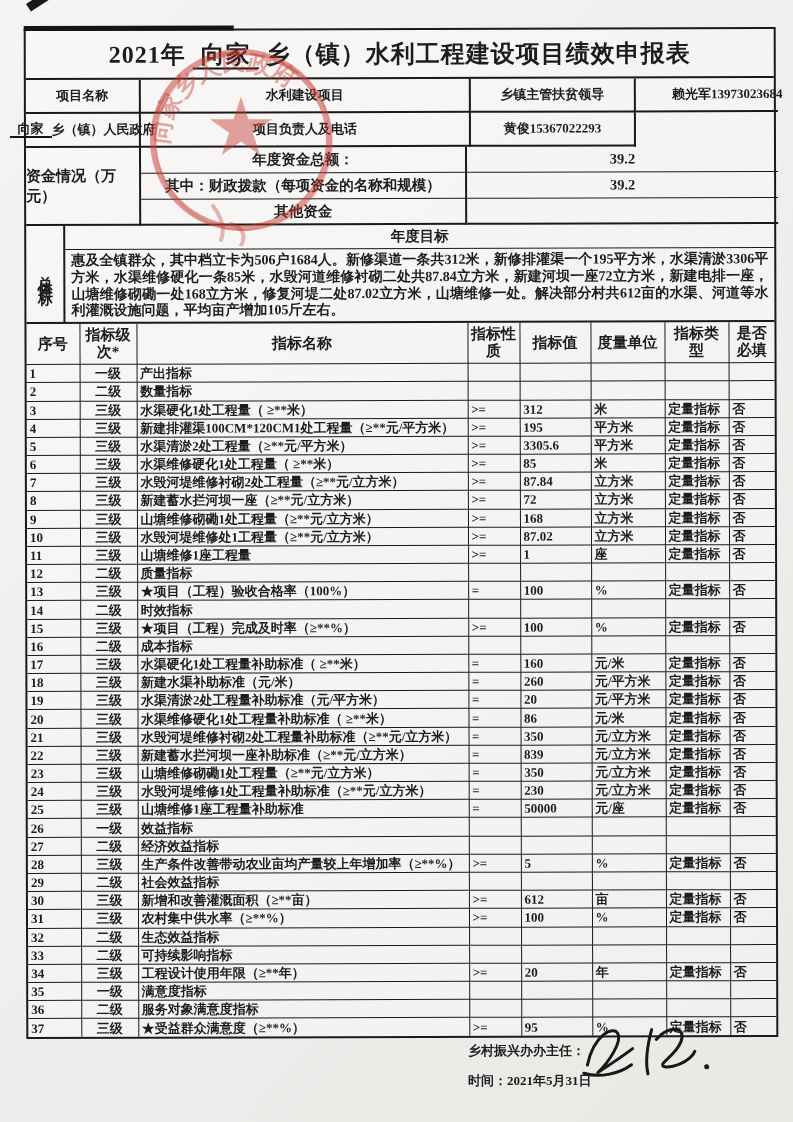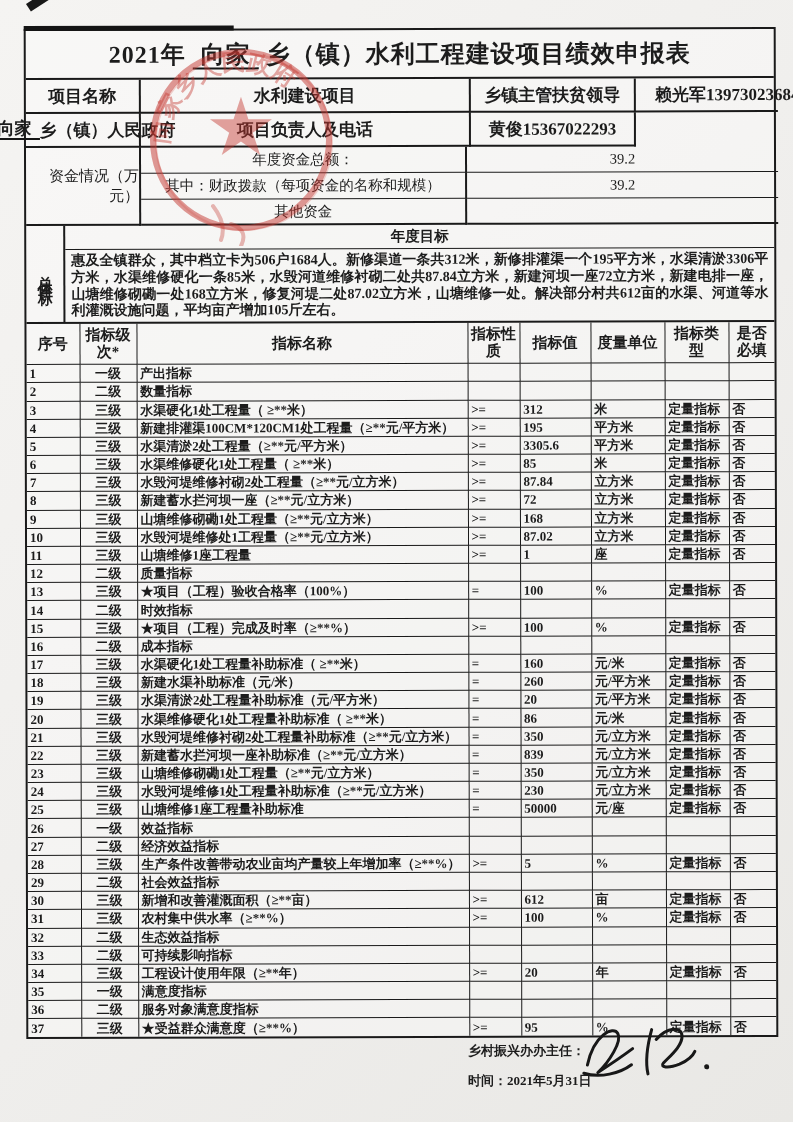--- a/index.html
+++ b/index.html
@@ -26,7 +26,7 @@
   .blank{border-bottom:2.5px solid #151515;padding:0 8px;display:inline-block;line-height:1.05;}
   
   .info-grid{display:grid;grid-template-columns:115px 330px 165px 142px;flex:none;}
-  .info-grid .cell{border-bottom:2px solid #1a1a1a;border-right:2px solid #1a1a1a;height:32px;display:flex;align-items:center;justify-content:center;font-size:17px;font-weight:bold;white-space:nowrap;}
+  .info-grid .cell{border-bottom:2px solid #1a1a1a;border-right:2px solid #1a1a1a;height:32px;display:flex;align-items:center;justify-content:center;font-size:13px;font-weight:bold;white-space:nowrap;}
   .info-grid .cell:nth-child(4n){border-right:none;padding-left:41px;}
   
   .funding{display:grid;grid-template-columns:115px 326px 311px;grid-auto-rows:26px;flex:none;}

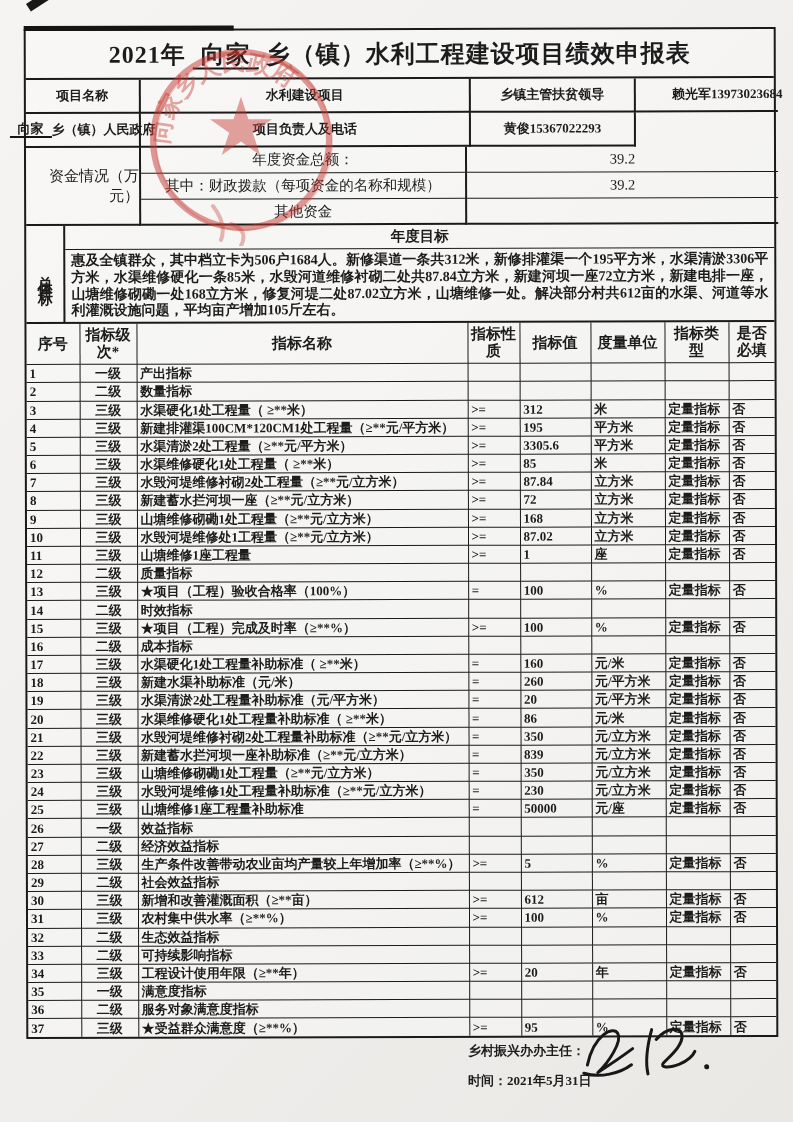--- a/index.html
+++ b/index.html
@@ -31,7 +31,7 @@
   
   .funding{display:grid;grid-template-columns:115px 326px 311px;grid-auto-rows:26px;flex:none;}
   .funding .f-label{grid-row:1/span 3;border-right:2px solid #1a1a1a;border-bottom:2px solid #1a1a1a;display:flex;align-items:center;justify-content:center;text-align:right;font-size:15px;font-weight:normal;line-height:1.35;}
-  .funding .f-cell{border-right:2px solid #1a1a1a;border-bottom:1.5px solid #1a1a1a;display:flex;align-items:center;justify-content:center;font-size:14.5px;font-weight:normal;white-space:nowrap;}
+  .funding .f-cell{border-right:2px solid #1a1a1a;border-bottom:1.5px solid #1a1a1a;display:flex;align-items:center;justify-content:center;font-size:14.5px;font-weight:bold;white-space:nowrap;}
   .funding .f-val{border-right:none;}
   .funding .f-row3{border-bottom:2px solid #1a1a1a;}
   

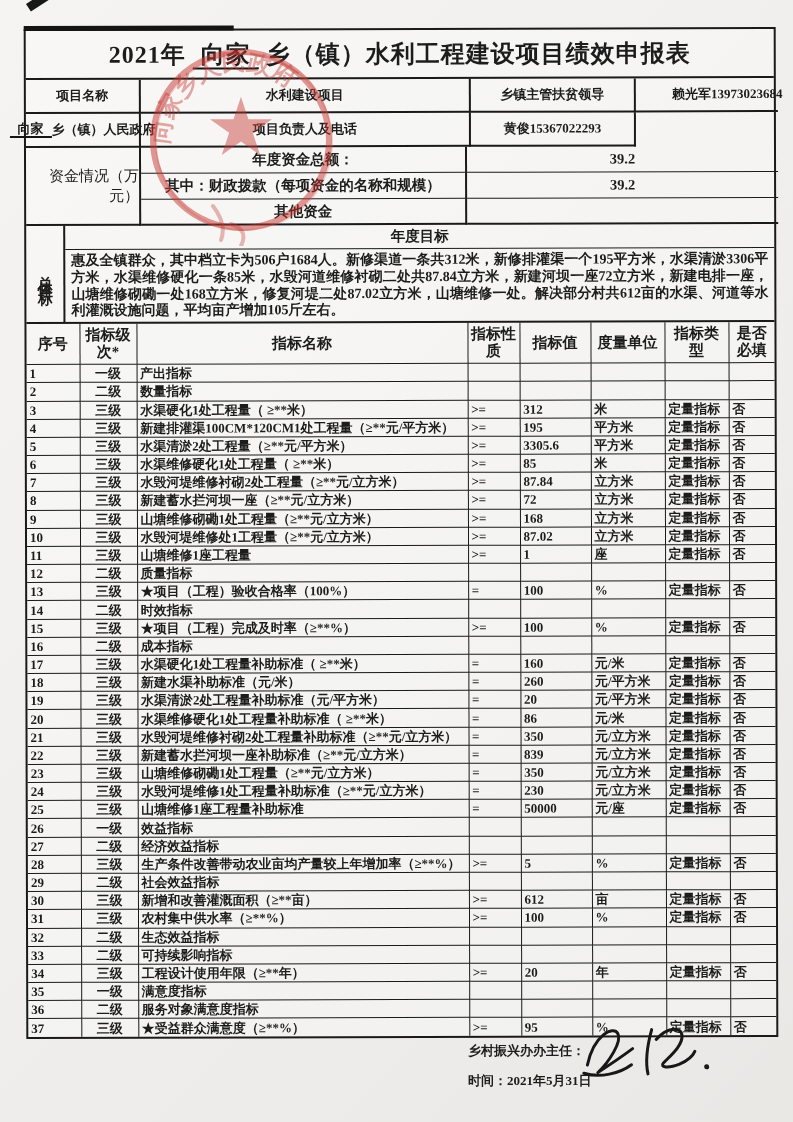--- a/index.html
+++ b/index.html
@@ -30,7 +30,7 @@
   .info-grid .cell:nth-child(4n){border-right:none;padding-left:41px;}
   
   .funding{display:grid;grid-template-columns:115px 326px 311px;grid-auto-rows:26px;flex:none;}
-  .funding .f-label{grid-row:1/span 3;border-right:2px solid #1a1a1a;border-bottom:2px solid #1a1a1a;display:flex;align-items:center;justify-content:center;text-align:right;font-size:15px;font-weight:normal;line-height:1.35;}
+  .funding .f-label{grid-row:1/span 3;border-right:2px solid #1a1a1a;border-bottom:2px solid #1a1a1a;display:flex;align-items:center;justify-content:center;text-align:left;font-size:15px;font-weight:bold;line-height:1.35;}
   .funding .f-cell{border-right:2px solid #1a1a1a;border-bottom:1.5px solid #1a1a1a;display:flex;align-items:center;justify-content:center;font-size:14.5px;font-weight:bold;white-space:nowrap;}
   .funding .f-val{border-right:none;}
   .funding .f-row3{border-bottom:2px solid #1a1a1a;}

